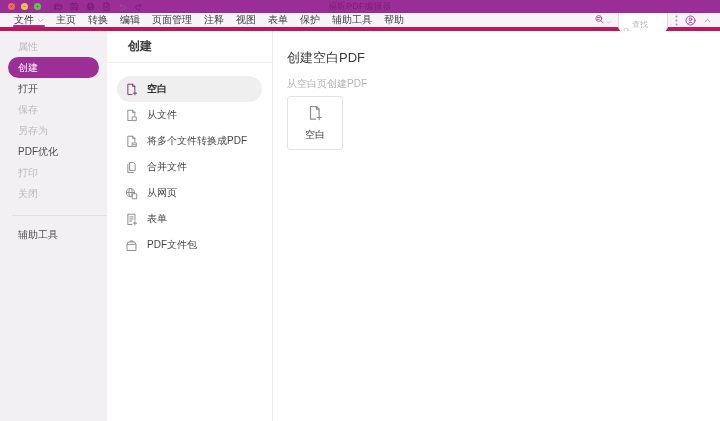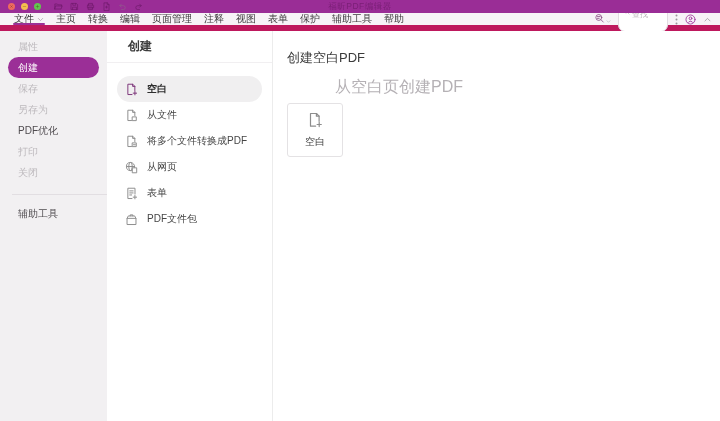--- a/index.html
+++ b/index.html
@@ -20,7 +20,7 @@
                   color:#7a1f76; letter-spacing:.5px; pointer-events:none; }
 
   
-  .menubar { height:18px; background:#f7f3f7; border-bottom:6px solid #be185d;
+  .menubar { height:18px; background:#f7f3f7; border-bottom:4px solid #be185d;
              display:flex; align-items:stretch; padding:0 8px; flex:0 0 auto; }
   .menu-left { display:flex; align-items:stretch; }
   .menu-item { display:flex; align-items:center; gap:3px; padding:0 6px; font-size:10px;

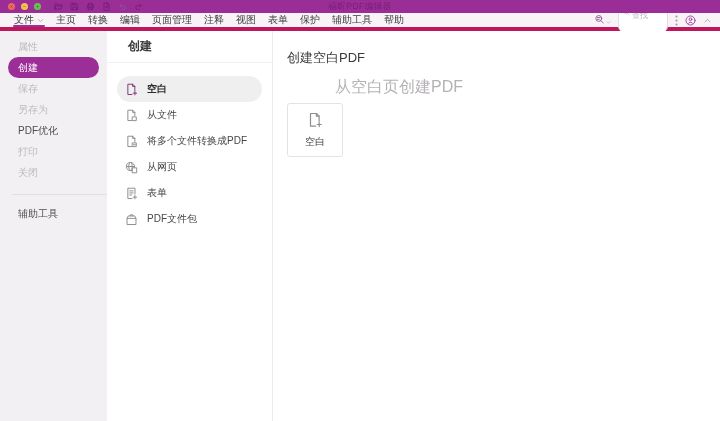--- a/index.html
+++ b/index.html
@@ -33,7 +33,7 @@
   .adv-search svg { width:11px; height:11px; }
   .adv-search .caret svg { width:5px; height:5px; color:#8a8a8a; }
   .search-box { width:50px; height:16px; background:#fff; border:1px solid #e2dce2;
-                border-radius:7px; display:flex; align-items:flex-end; padding:12px 4px; gap:2px; }
+                border-radius:7px; display:flex; align-items:flex-start; padding:12px 4px; gap:2px; }
   .search-box .icon svg { width:7px; height:7px; color:#aaa4aa; flex:0 0 auto; }
   .search-box input { border:none; outline:none; width:100%; font-size:8px; color:#555;
                 background:transparent; font-family:"Liberation Sans",sans-serif; }

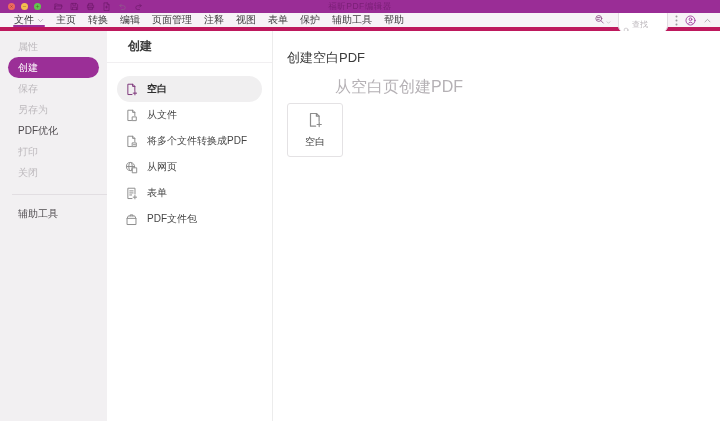--- a/index.html
+++ b/index.html
@@ -241,6 +241,9 @@
           <div class="side-item selected">
             <span>创建</span>
           </div>
+          <div class="side-item normal">
+            <span>打开</span>
+          </div>
           <div class="side-item disabled">
             <span>保存</span>
           </div>

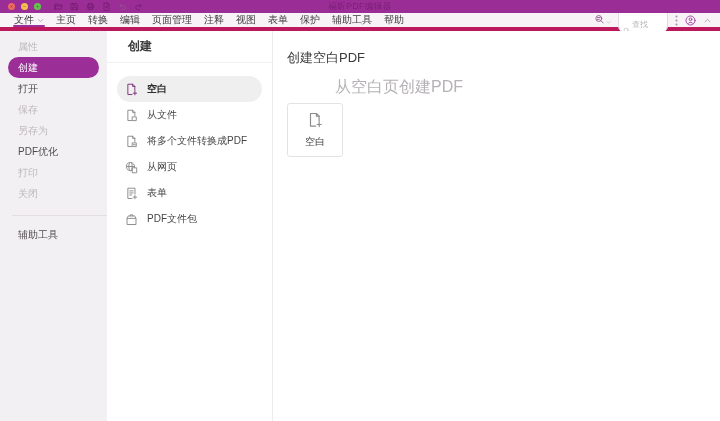--- a/index.html
+++ b/index.html
@@ -66,7 +66,7 @@
 
   .content { flex:1; background:#fff; padding:18px 0 0 14px; }
   .content-title { font-size:13px; font-weight:normal; color:#3b3b3b; }
-  .content-subtitle { font-size:16px; color:#b5b1b5; margin-top:10px;margin-left:48px; }
+  .content-subtitle { font-size:10px; color:#b5b1b5; margin-top:10px; }
   .card { width:56px; height:54px; border:1px solid #e4e2e4; border-radius:3px; background:#fff;
           margin-top:5px; display:flex; flex-direction:column; align-items:center;
           justify-content:center; gap:7px; cursor:pointer; }

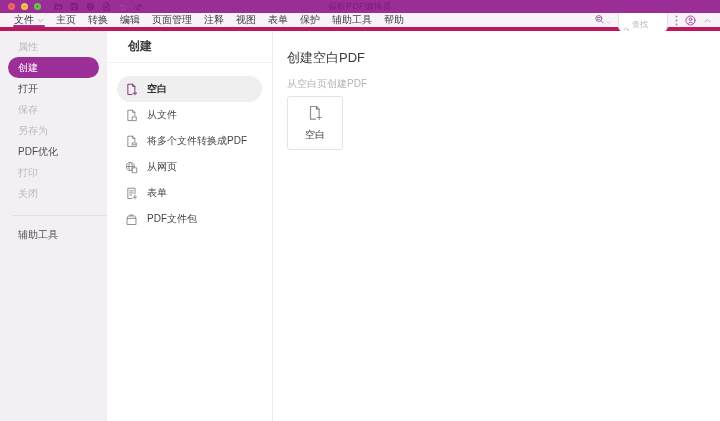--- a/index.html
+++ b/index.html
@@ -305,6 +305,15 @@
           <div class="create-item">
             <span class="icon">
               <svg viewBox="0 0 16 16">
+                <path d="M5.7 11.3V1.8h4.7l2.1 2.1v7.4z"></path>
+                <path d="M3.5 4.3v9.9h6.8"></path>
+              </svg>
+            </span>
+            <span class="label">合并文件</span>
+          </div>
+          <div class="create-item">
+            <span class="icon">
+              <svg viewBox="0 0 16 16">
                 <circle cx="6.8" cy="6.8" r="5"></circle>
                 <ellipse cx="6.8" cy="6.8" rx="2.2" ry="5"></ellipse>
                 <path d="M2 6.8h9.6"></path>

